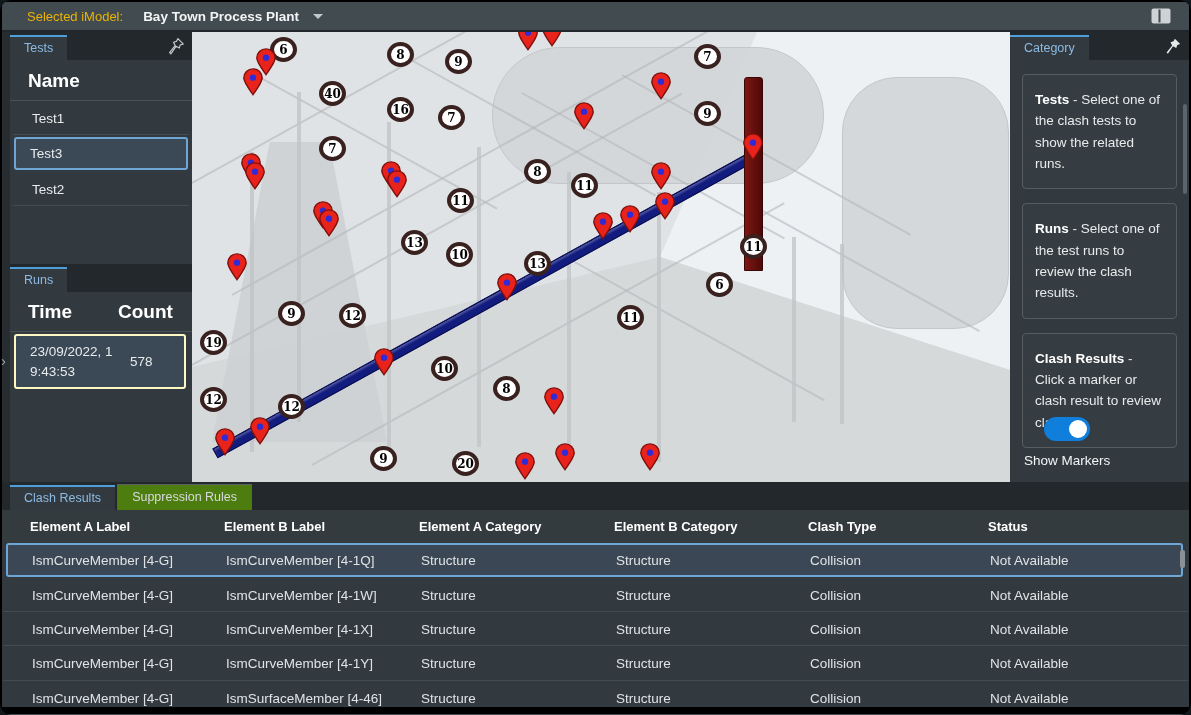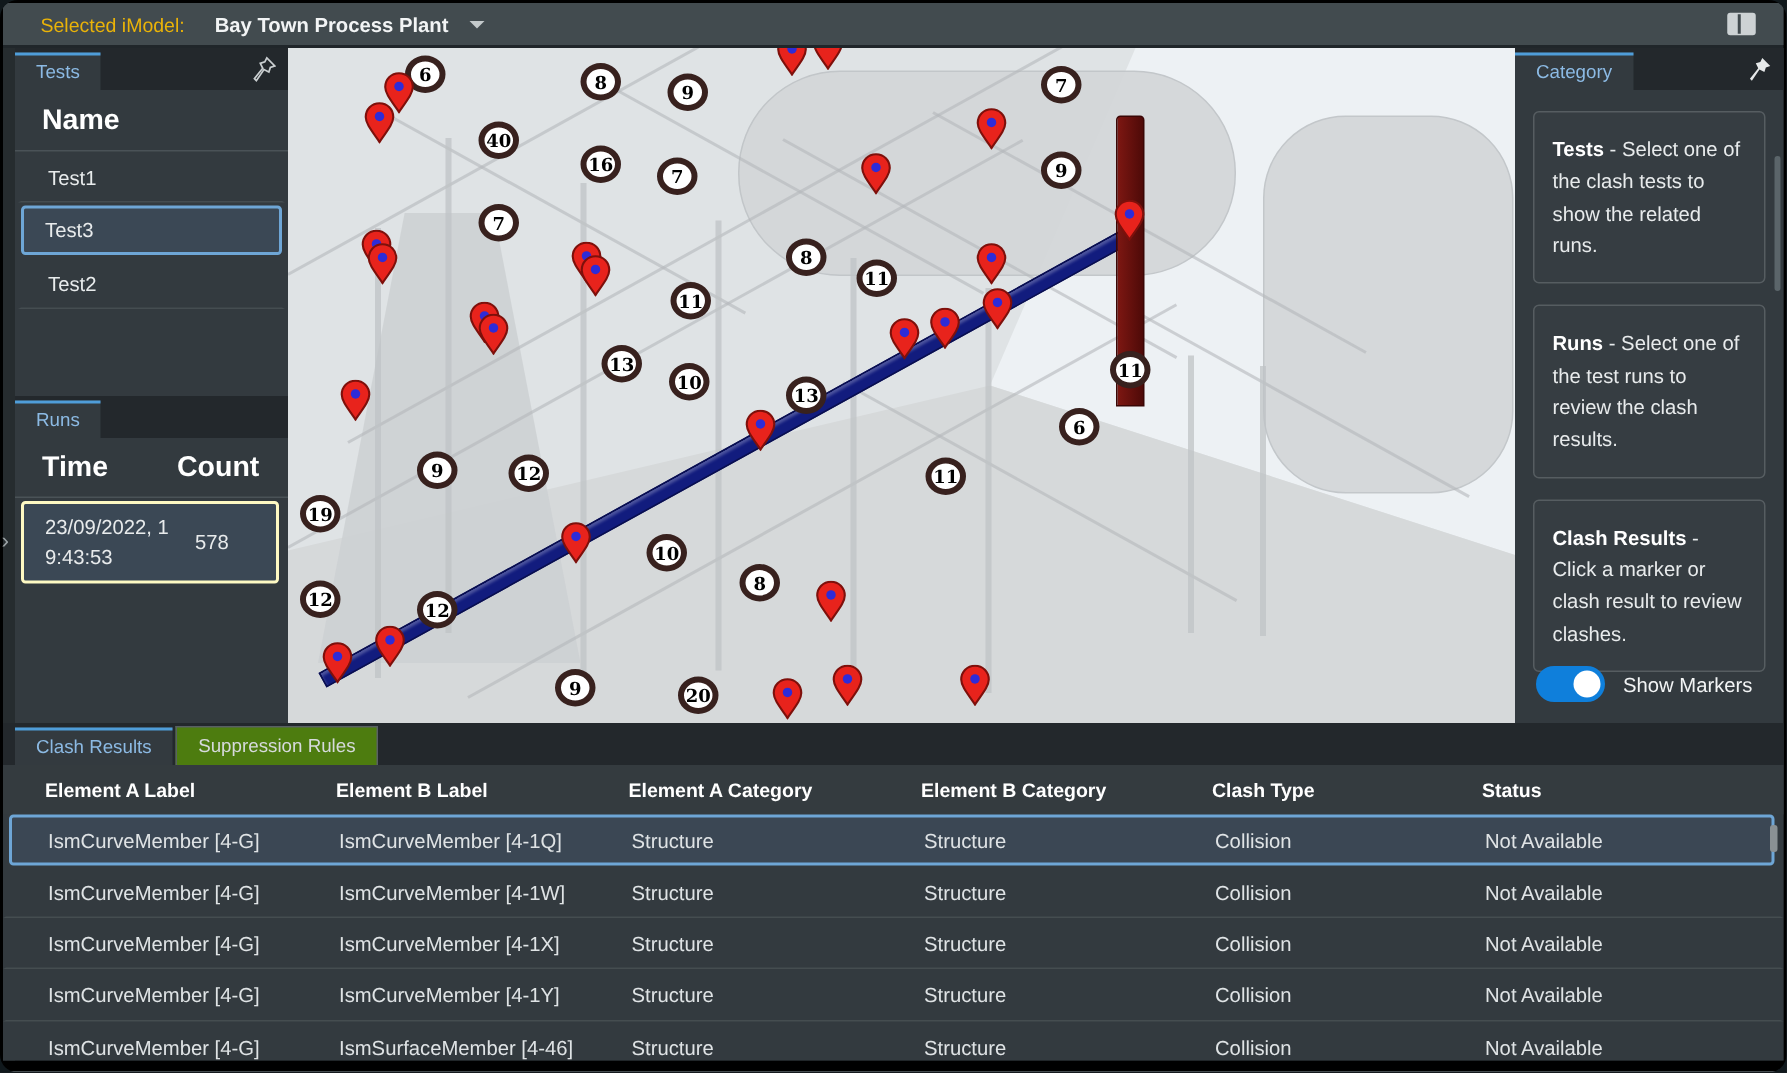--- a/index.html
+++ b/index.html
@@ -61,7 +61,7 @@
   .settings-panel{left:1008px;top:30px;width:179px;height:450px;}
   .card{margin:14px 12px 0 12px;border:1px solid #565d61;border-radius:4px;background:#363d42;padding:14px 12px;color:#e8ebec;font-size:13.5px;line-height:1.58;}
   .card b{color:#ffffff;}
-  .toggle-row{position:absolute;left:14px;bottom:14px;display:flex;align-items:center;gap:12px;}
+  .toggle-row{position:absolute;left:14px;bottom:14px;display:flex;align-items:center;gap:12px;flex-direction:column;}
   .toggle{position:relative;width:46px;height:24px;border-radius:13px;background:#0f7fdb;cursor:pointer;}
   .toggle .knob{position:absolute;right:3px;top:3px;width:18px;height:18px;border-radius:50%;background:#fff;}
   .toggle-label{color:#f2f4f5;font-size:13.5px;}

